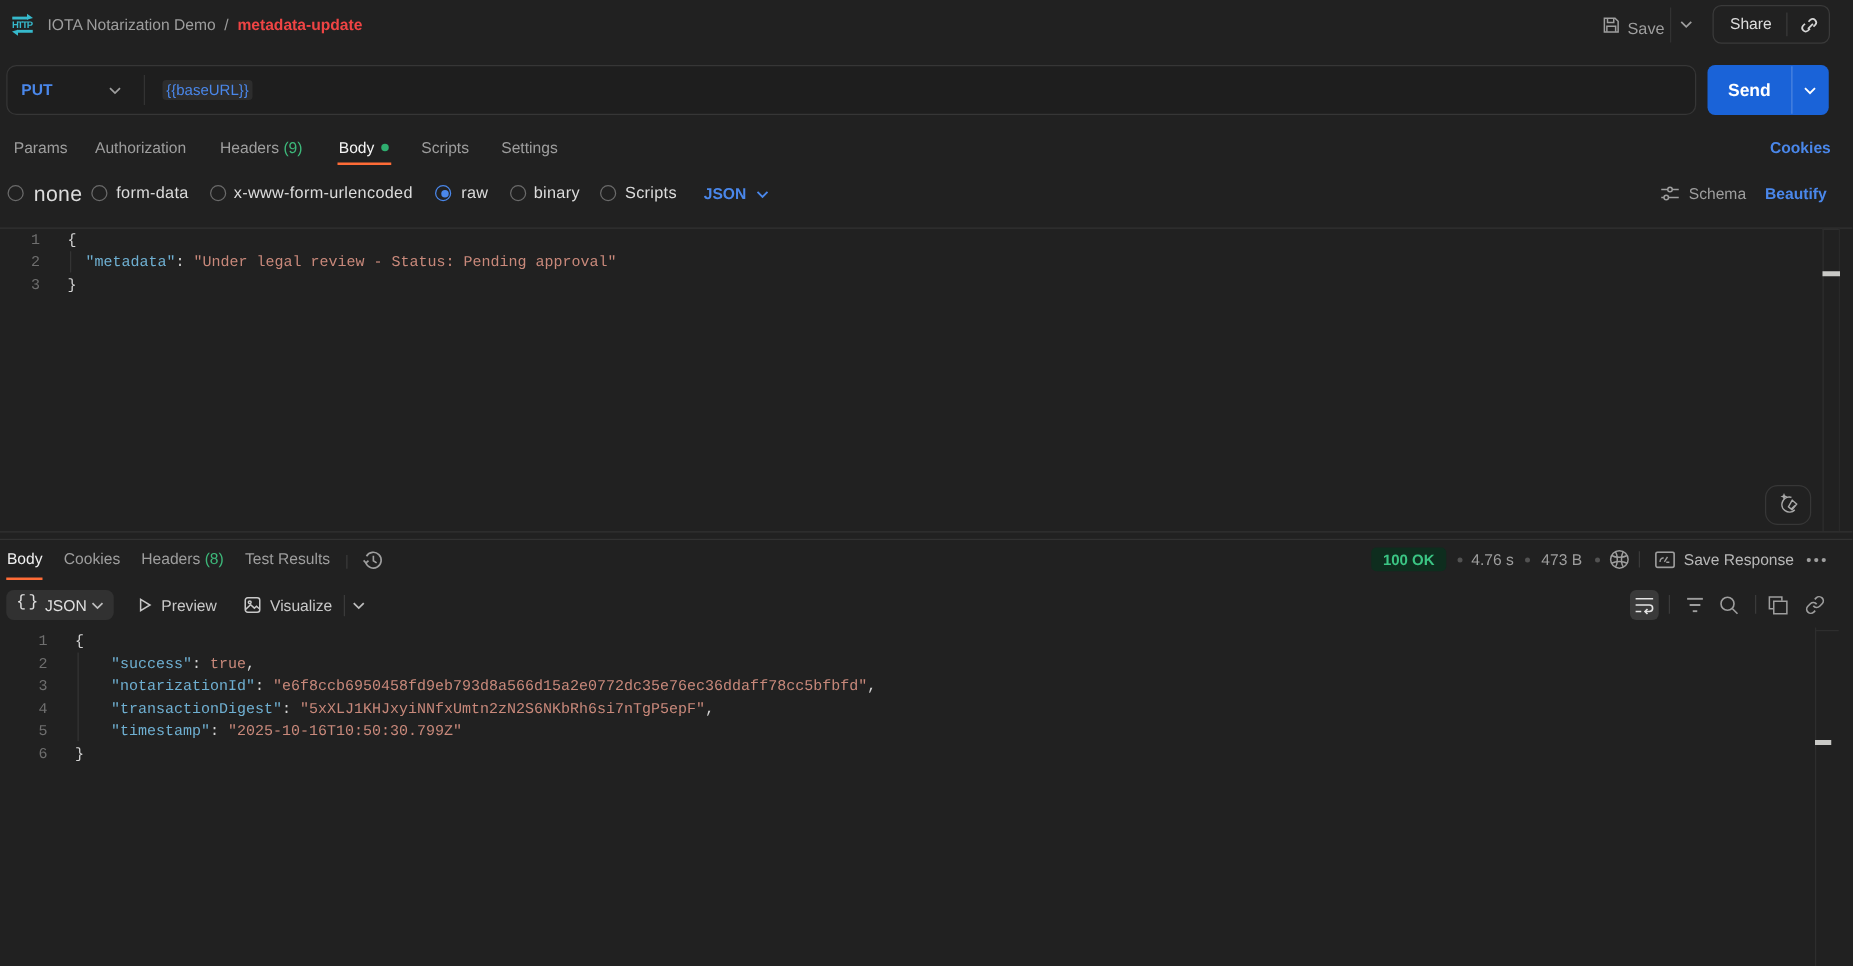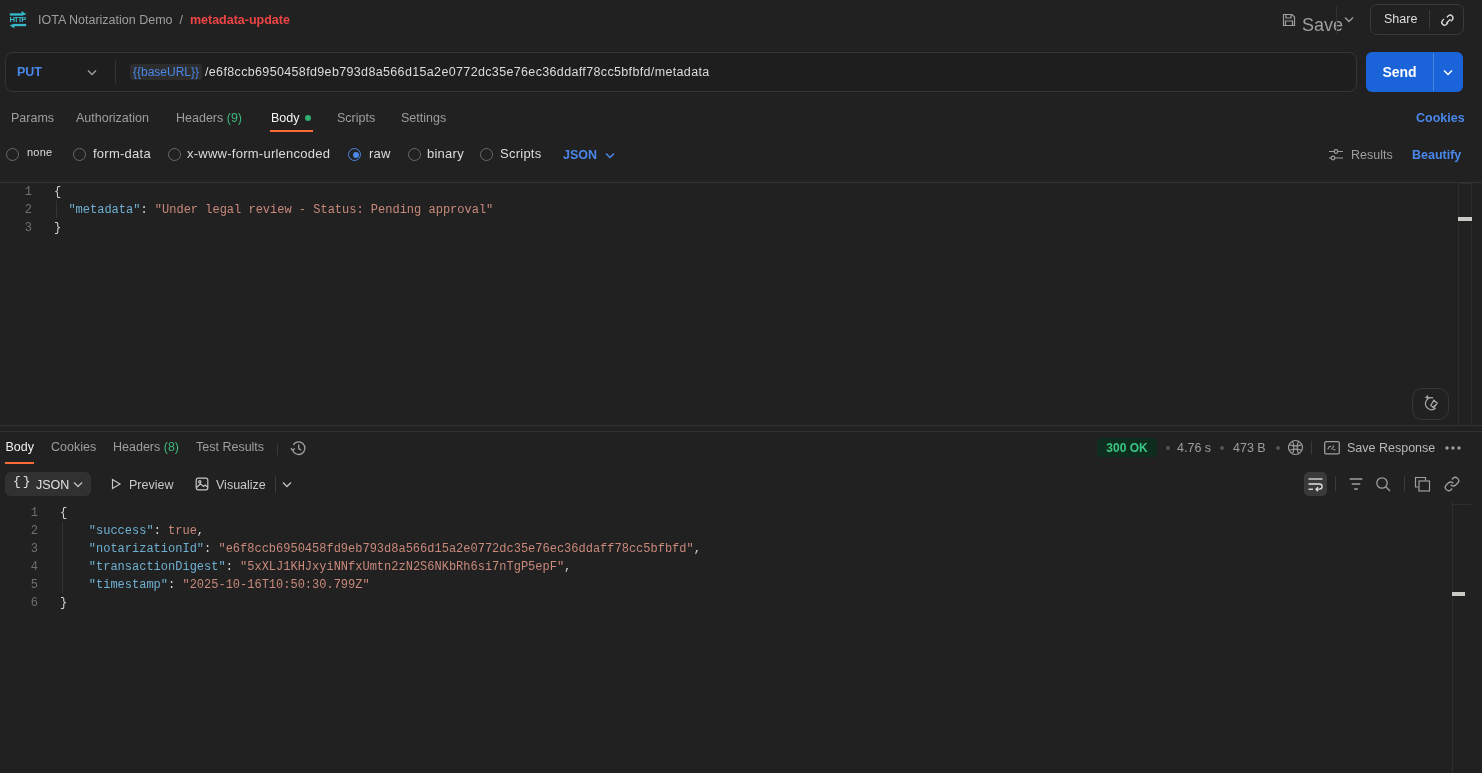--- a/index.html
+++ b/index.html
@@ -33,7 +33,7 @@
   <path d="M5 2.7 V6 H10 V2.7"></path>
   <path d="M4.5 13.3 V9 H11.5 V13.3"></path>
 </svg>
-<div class="abs gray" style="left:1302px;top:14.5px;font-size:18px">Save</div>
+<div class="abs gray" style="left:1302px;top:14.5px;font-size:13px">Save</div>
 <div class="abs vl" style="left:1336px;top:6px;height:28px;background:#323232"></div>
 <svg class="abs" style="left:1344px;top:16px" width="10" height="7" viewBox="0 0 10 7" fill="none" stroke="#9e9e9e" stroke-width="1.4">
       <path d="M1 1.5 L5 5.5 L9 1.5"></path>

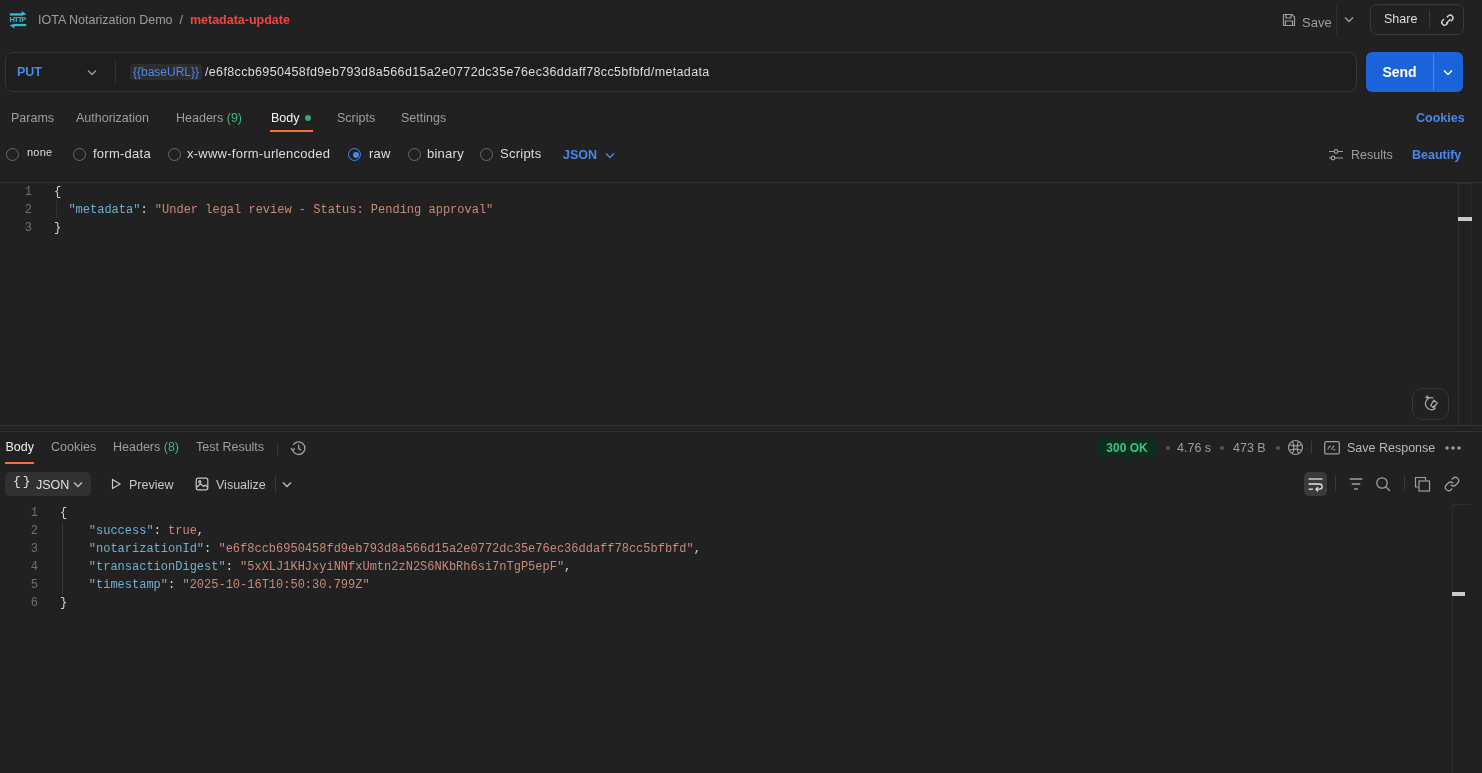--- a/index.html
+++ b/index.html
@@ -52,7 +52,6 @@
     </svg>
 <div class="abs vl" style="left:115px;top:60px;height:24px;background:#333"></div>
 <div class="abs" style="left:130px;top:63.5px;width:72px;height:16px;line-height:16px;background:#2d2d2d;border-radius:3px;text-align:center;font-size:12px;color:#4a87ea">{{baseURL}}</div>
-<div class="abs" style="left:205px;top:65px;font-size:12.5px;letter-spacing:0.35px;color:#dcdcdc">/e6f8ccb6950458fd9eb793d8a566d15a2e0772dc35e76ec36ddaff78cc5bfbfd/metadata</div>
 
 <div class="abs" style="left:1366px;top:52px;width:97px;height:40px;background:#1a63d8;border-radius:6px"></div>
 <div class="abs" style="left:1366px;top:64px;width:67px;text-align:center;font-size:14px;font-weight:700;color:#fff">Send</div>

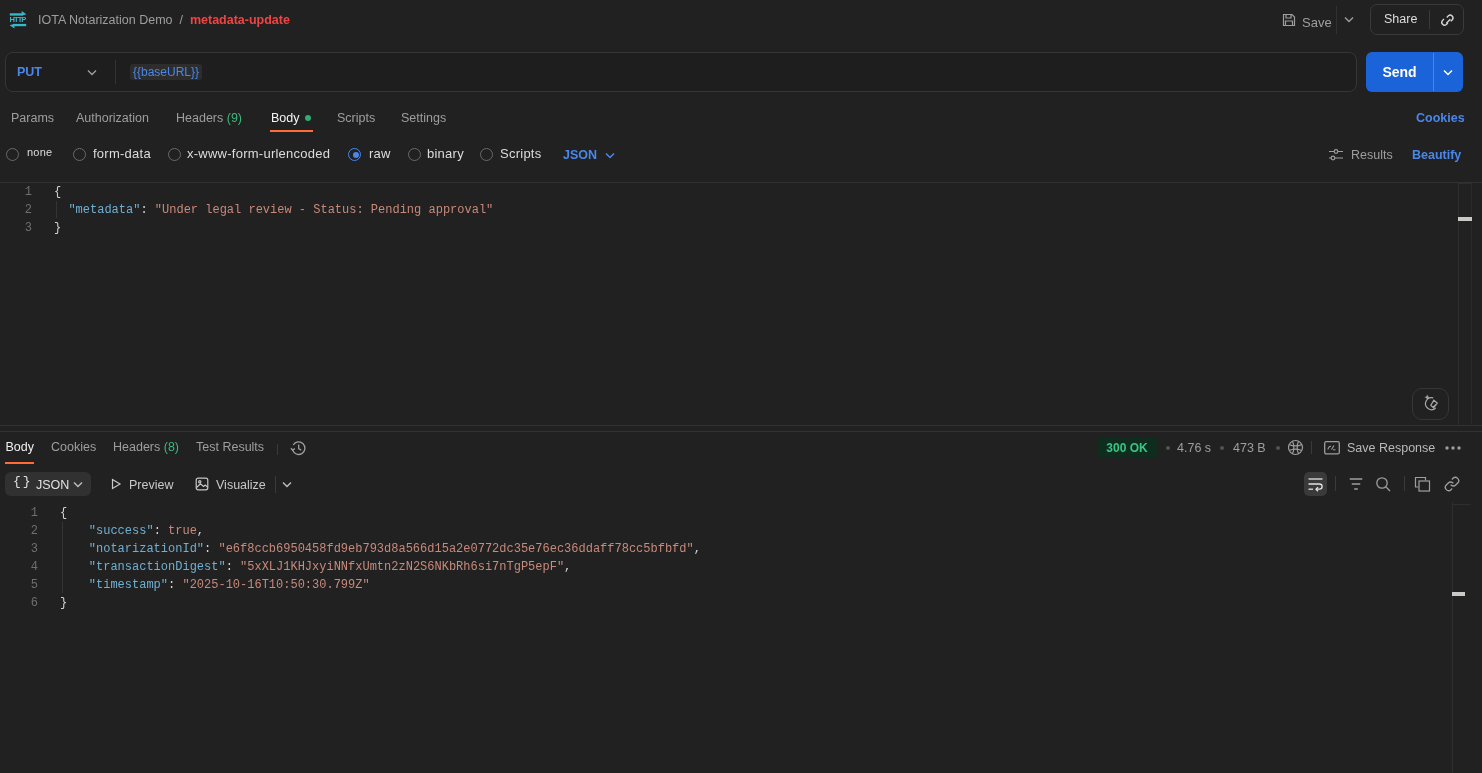--- a/index.html
+++ b/index.html
@@ -71,7 +71,7 @@
 <div class="abs blue" style="left:1416px;top:110.5px;font-weight:700">Cookies</div>
 
 <div class="abs" style="left:5.5px;top:147.5px;width:13px;height:13px;border:1.5px solid #6a6a6a;border-radius:50%"></div>
-<div class="abs" style="left:27px;top:146px;font-size:11px;letter-spacing:0.25px;color:#dcdcdc">none</div>
+<div class="abs" style="left:27px;top:146px;font-size:17px;letter-spacing:0.25px;color:#dcdcdc">none</div>
 <div class="abs" style="left:73px;top:147.5px;width:13px;height:13px;border:1.5px solid #6a6a6a;border-radius:50%"></div>
 <div class="abs" style="left:93px;top:146px;font-size:13px;letter-spacing:0.25px;color:#dcdcdc">form-data</div>
 <div class="abs" style="left:168px;top:147.5px;width:13px;height:13px;border:1.5px solid #6a6a6a;border-radius:50%"></div>

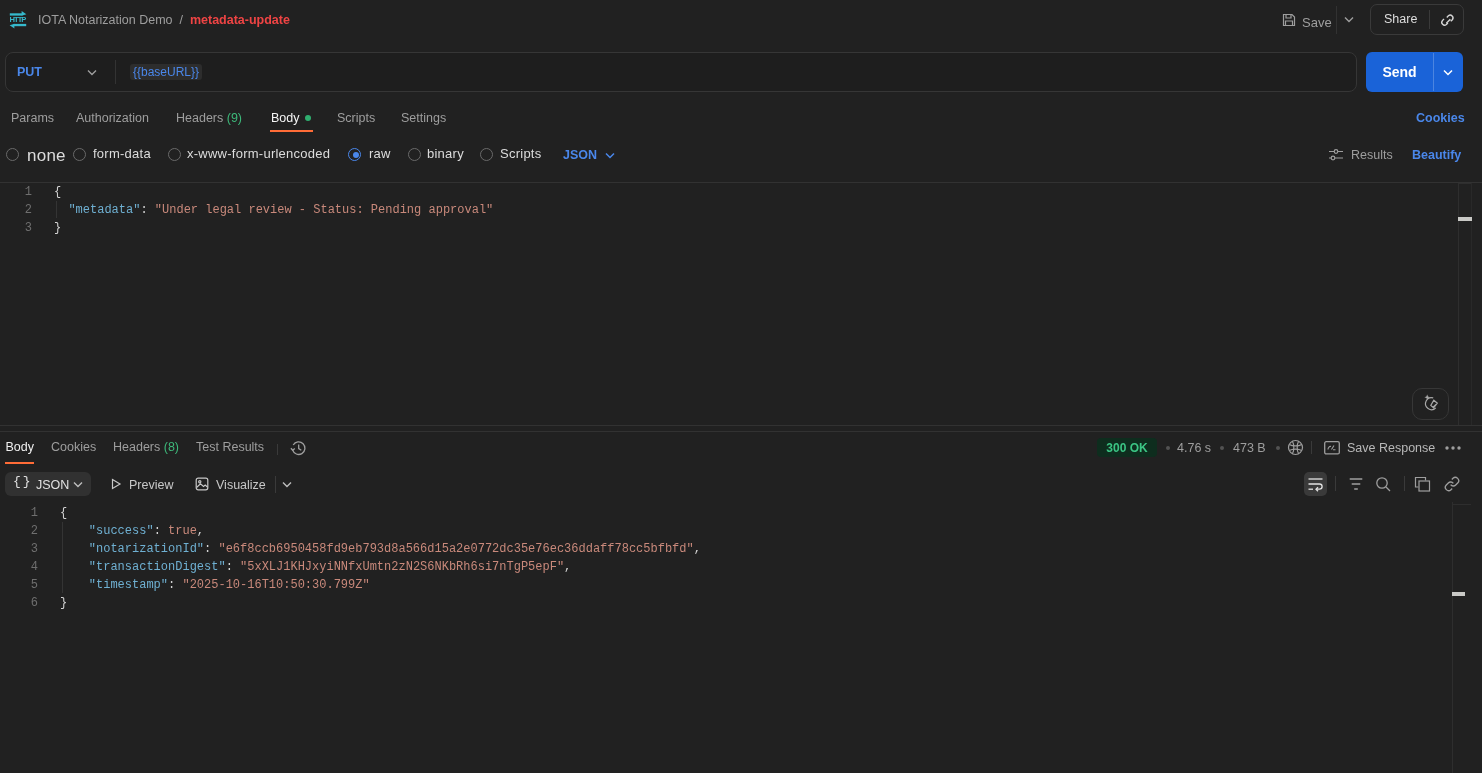--- a/index.html
+++ b/index.html
@@ -94,7 +94,7 @@
   <path d="M1 11 H3.2 M6.8 11 H15"></path>
       <circle cx="5" cy="11" r="1.8"></circle>
 </svg>
-<div class="abs gray" style="left:1351px;top:148px">Results</div>
+<div class="abs gray" style="left:1351px;top:148px">Schema</div>
 <div class="abs blue" style="left:1412px;top:148px;font-weight:700">Beautify</div>
 
 <div class="abs hl" style="left:0;top:182px;width:1482px"></div>

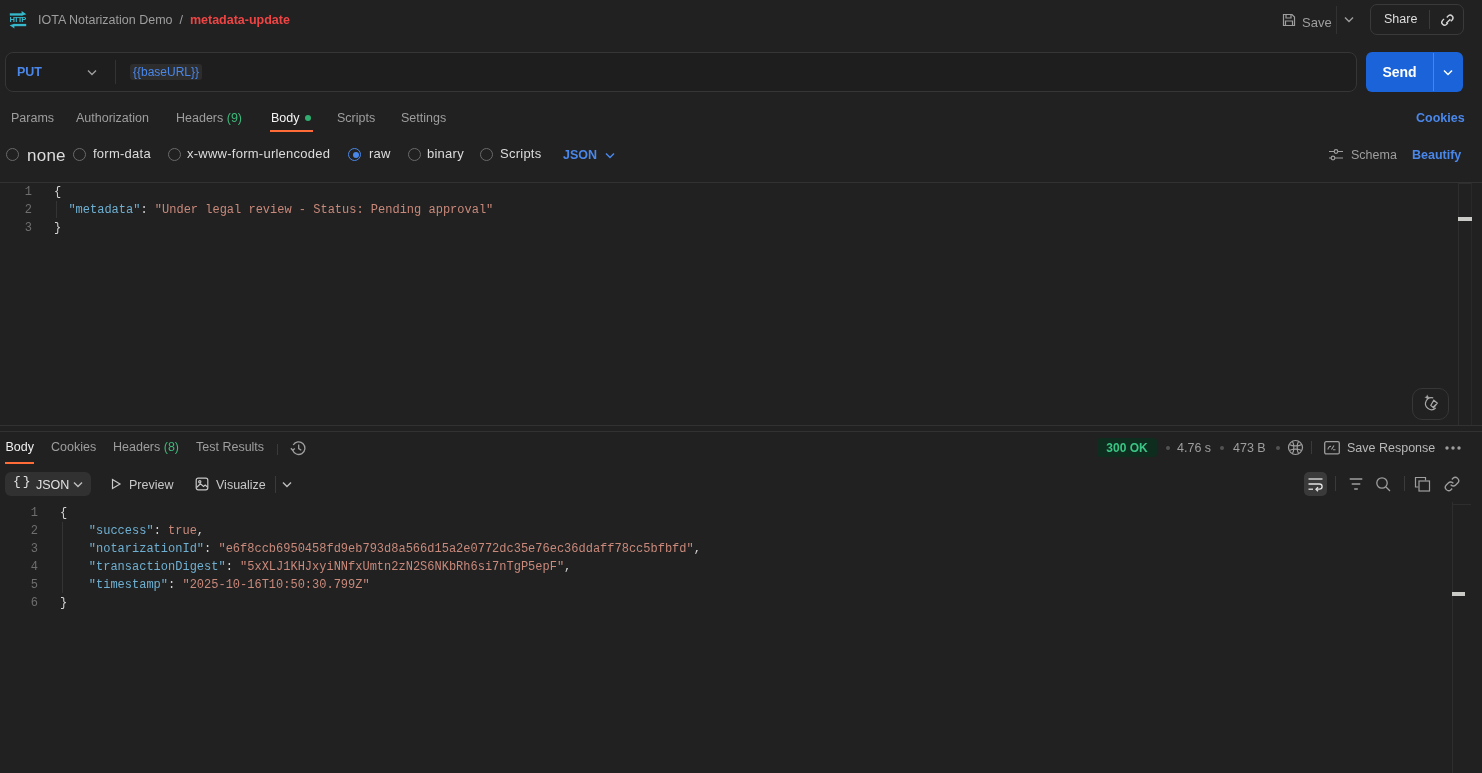--- a/index.html
+++ b/index.html
@@ -134,7 +134,7 @@
 </svg>
 
 <div class="abs" style="left:1097px;top:438px;width:60px;height:19px;background:#0e2d1e;border-radius:4px"></div>
-<div class="abs" style="left:1097px;top:441px;width:60px;text-align:center;font-size:12px;font-weight:700;color:#3bc584">300 OK</div>
+<div class="abs" style="left:1097px;top:441px;width:60px;text-align:center;font-size:12px;font-weight:700;color:#3bc584">100 OK</div>
 <div class="abs" style="left:1166px;top:446px;width:4px;height:4px;border-radius:50%;background:#525252"></div>
 <div class="abs gray" style="left:1177px;top:440.5px">4.76 s</div>
 <div class="abs" style="left:1220px;top:446px;width:4px;height:4px;border-radius:50%;background:#525252"></div>

